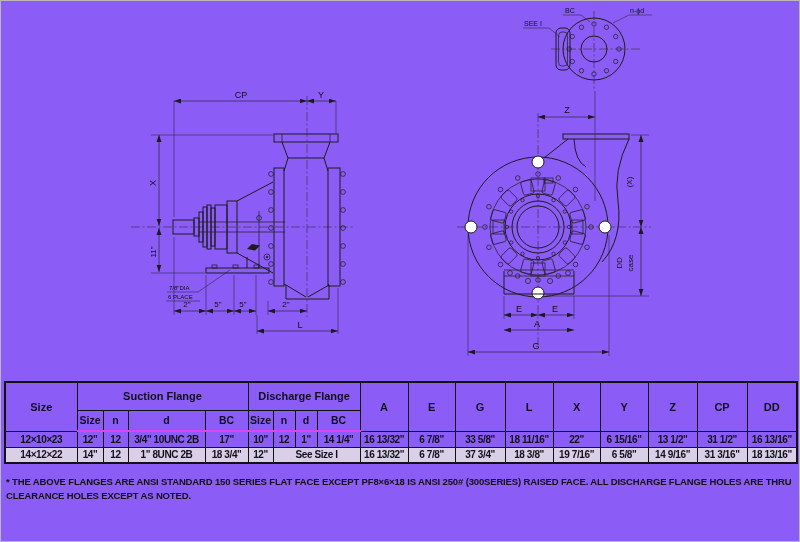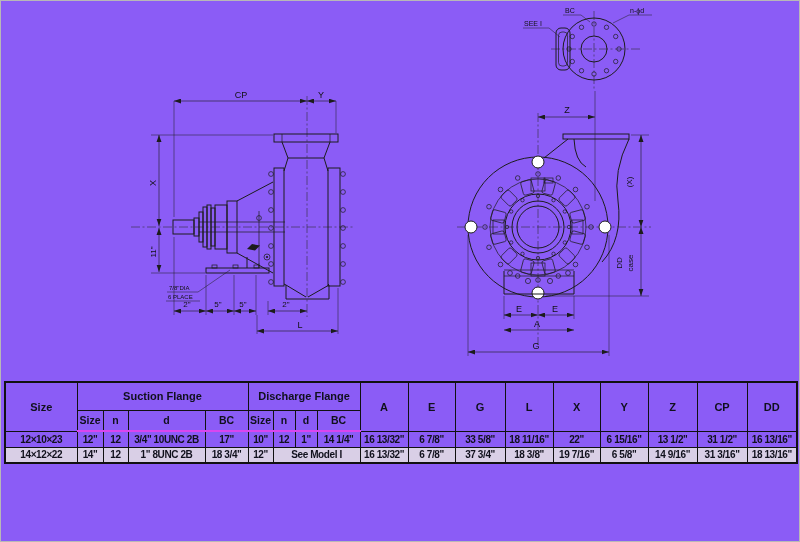--- a/index.html
+++ b/index.html
@@ -374,7 +374,7 @@
     <td>1" 8UNC 2B</td>
     <td>18 3/4"</td>
     <td>12"</td>
-    <td colspan="3">See Model I</td>
+    <td colspan="3">See Size I</td>
     <td>16 13/32"</td>
     <td>6 7/8"</td>
     <td>37 3/4"</td>

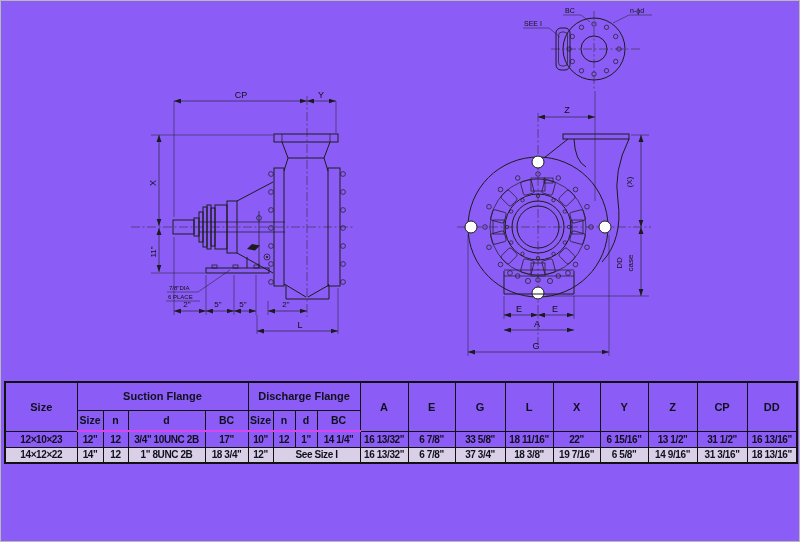--- a/index.html
+++ b/index.html
@@ -389,6 +389,7 @@
     </table>
 
 <div class="notes">
+  <p>* THE ABOVE FLANGES ARE ANSI STANDARD 150 SERIES FLAT FACE EXCEPT PF8×6×18 IS ANSI 250# (300SERIES) RAISED FACE. ALL DISCHARGE FLANGE HOLES ARE THRU CLEARANCE HOLES EXCEPT AS NOTED.</p>
 </div>
 
 </div>

